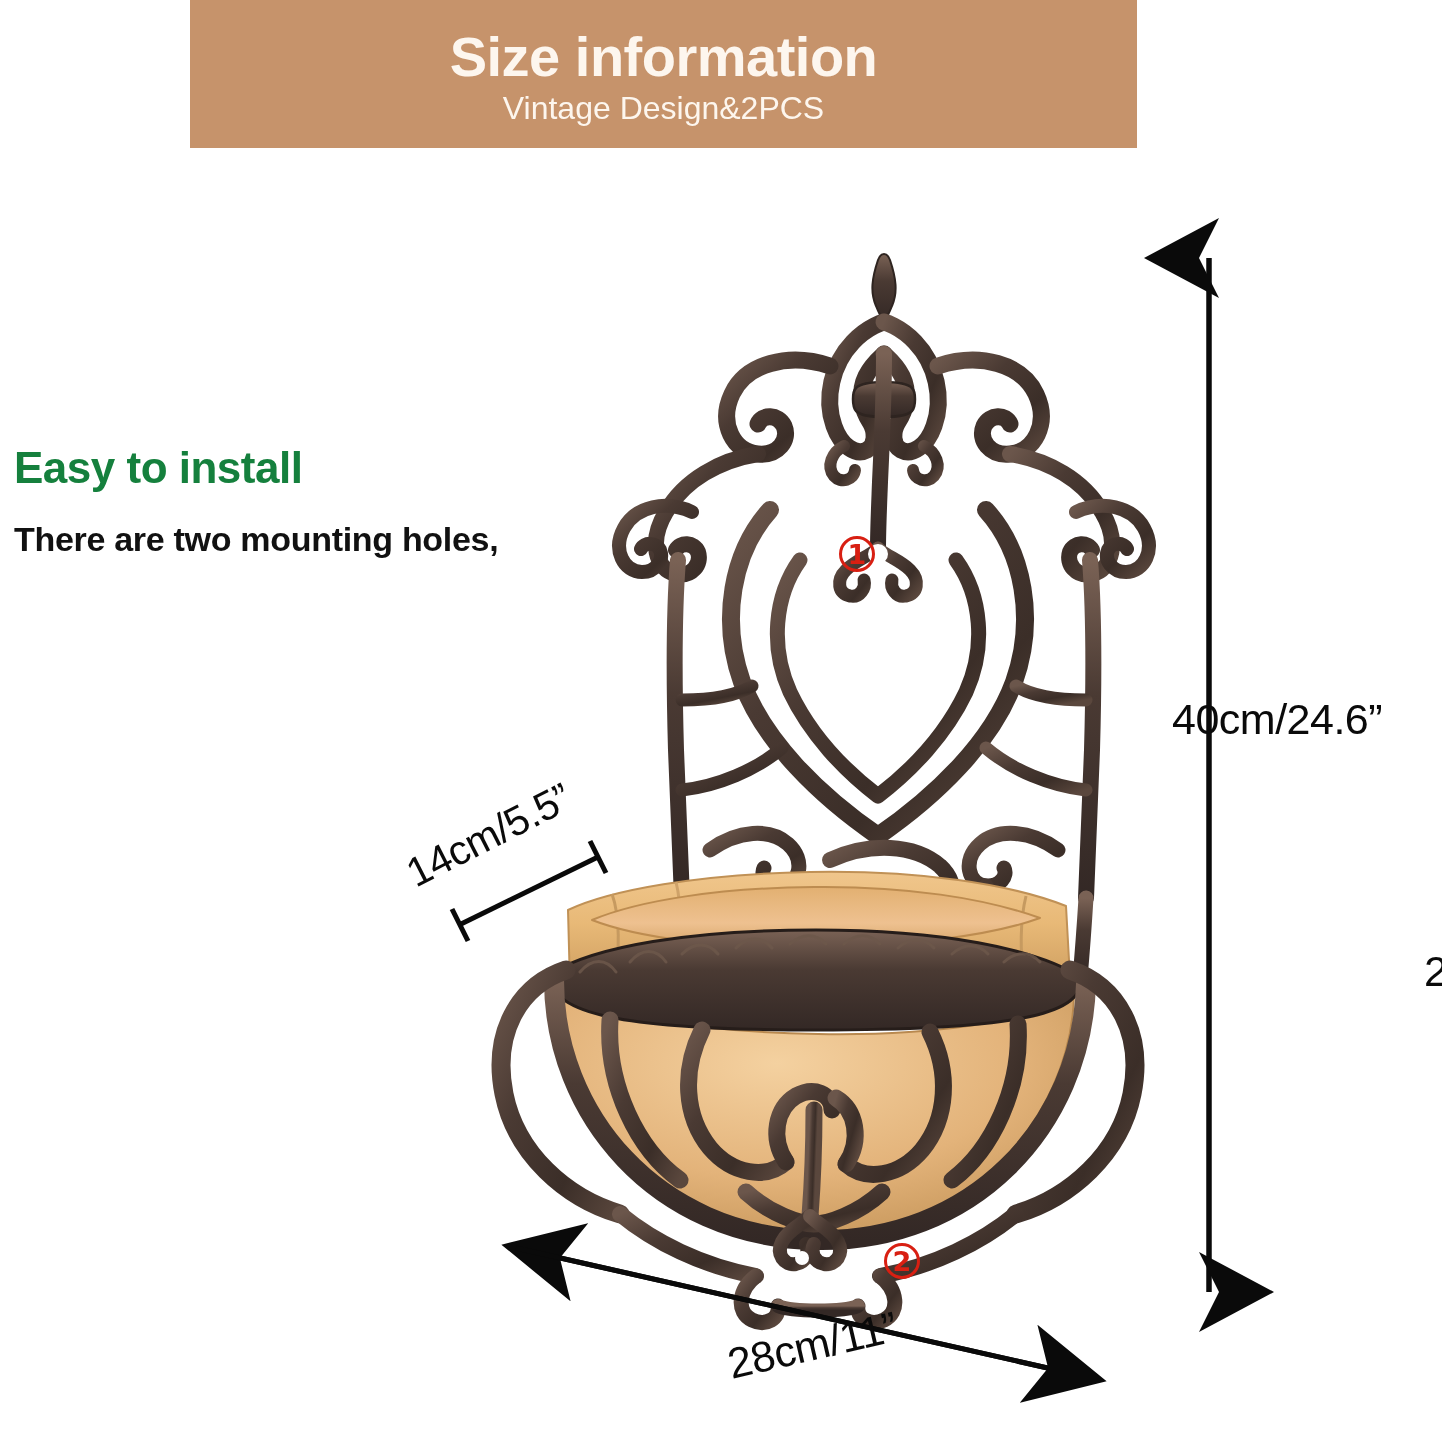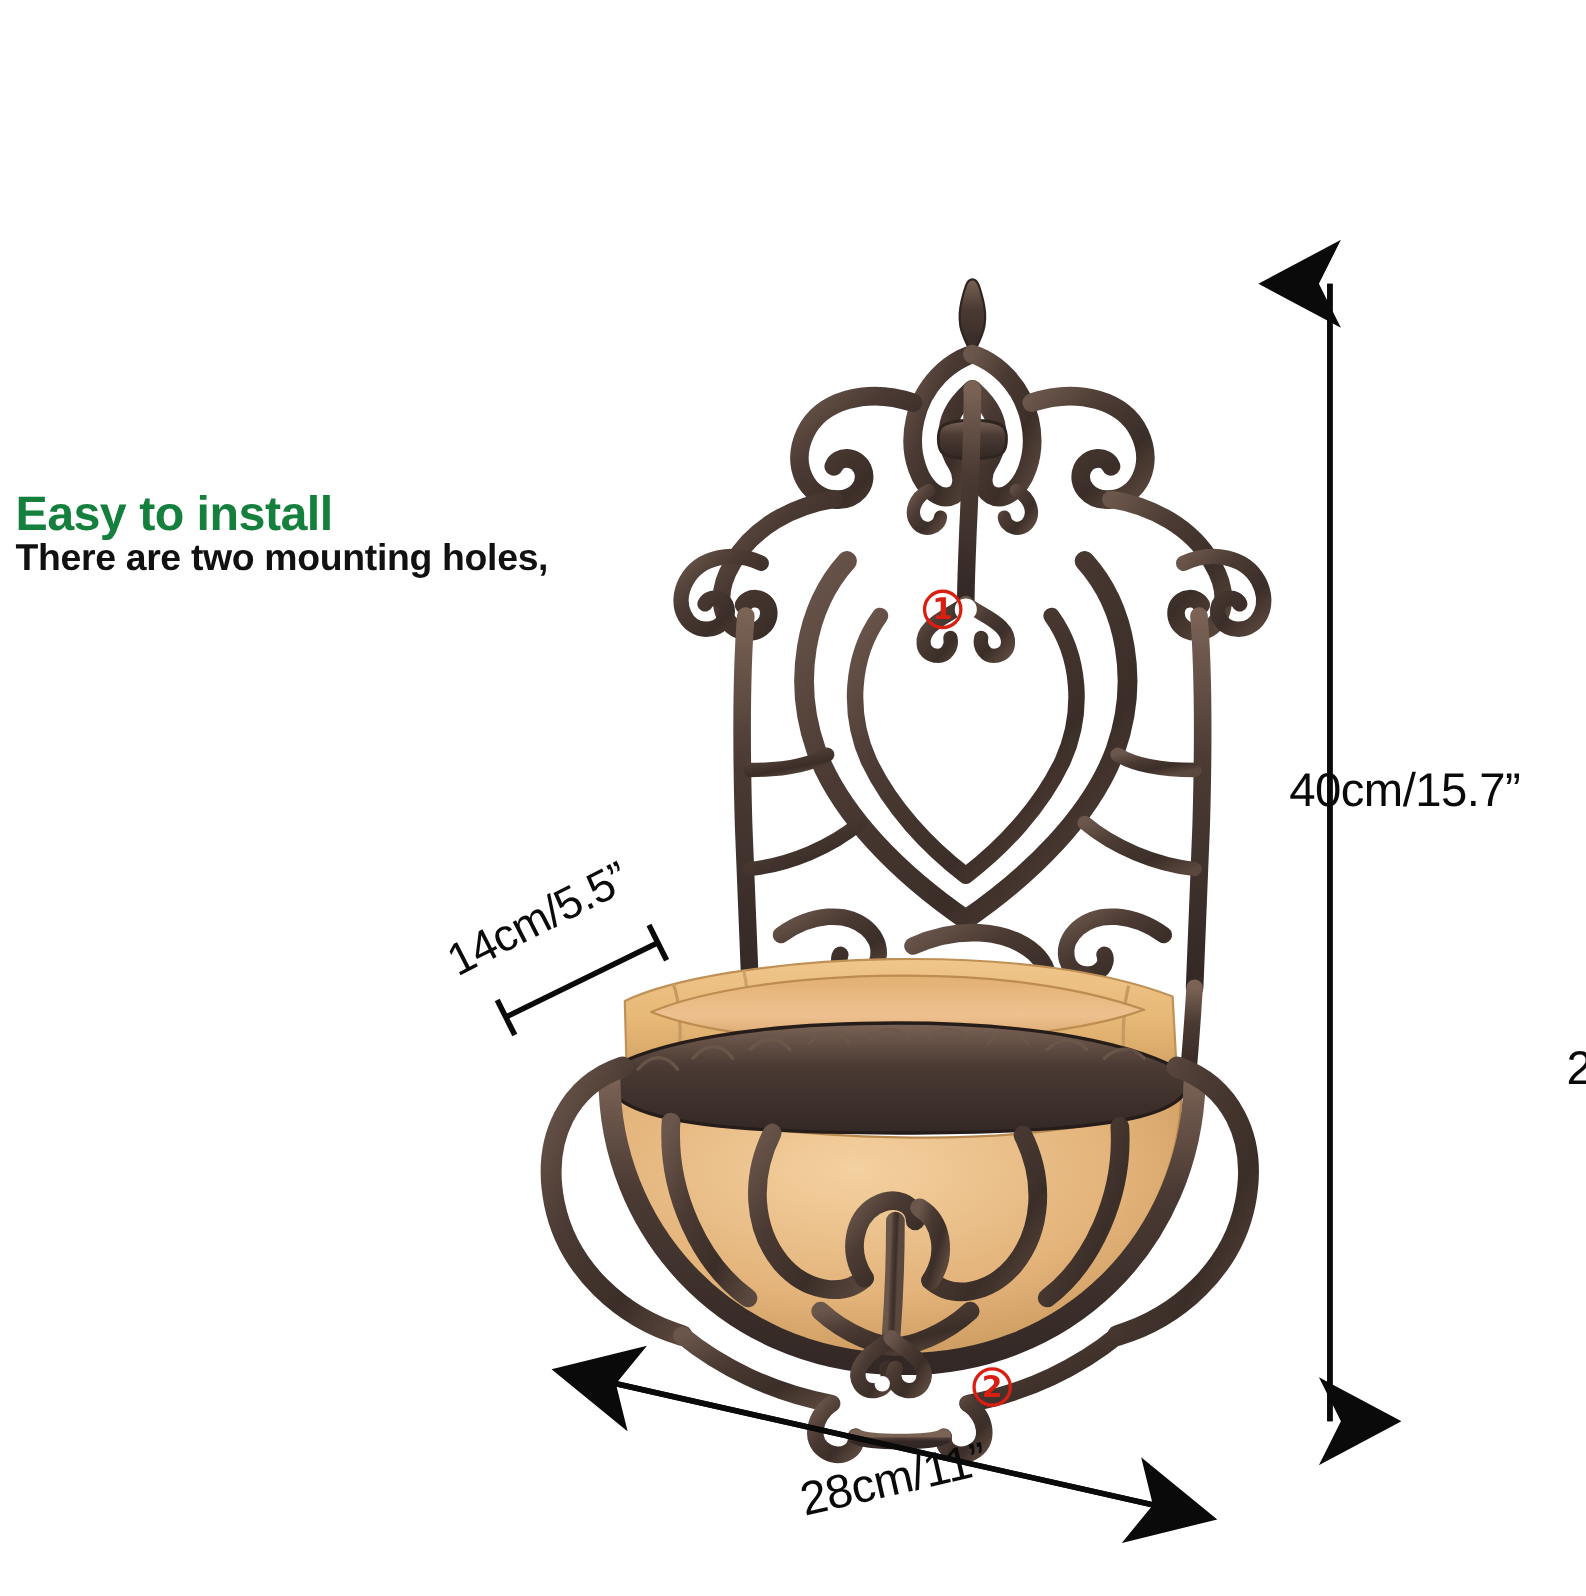--- a/index.html
+++ b/index.html
@@ -163,6 +163,10 @@
 
 <div id="page">
 
+  <div id="header-banner">
+    <div id="header-title">Size information</div>
+    <div id="header-subtitle">Vintage Design&amp;2PCS</div>
+  </div>
 
   <div id="install-heading">Easy to install</div>
   <div id="install-subtext">There are two mounting holes,</div>

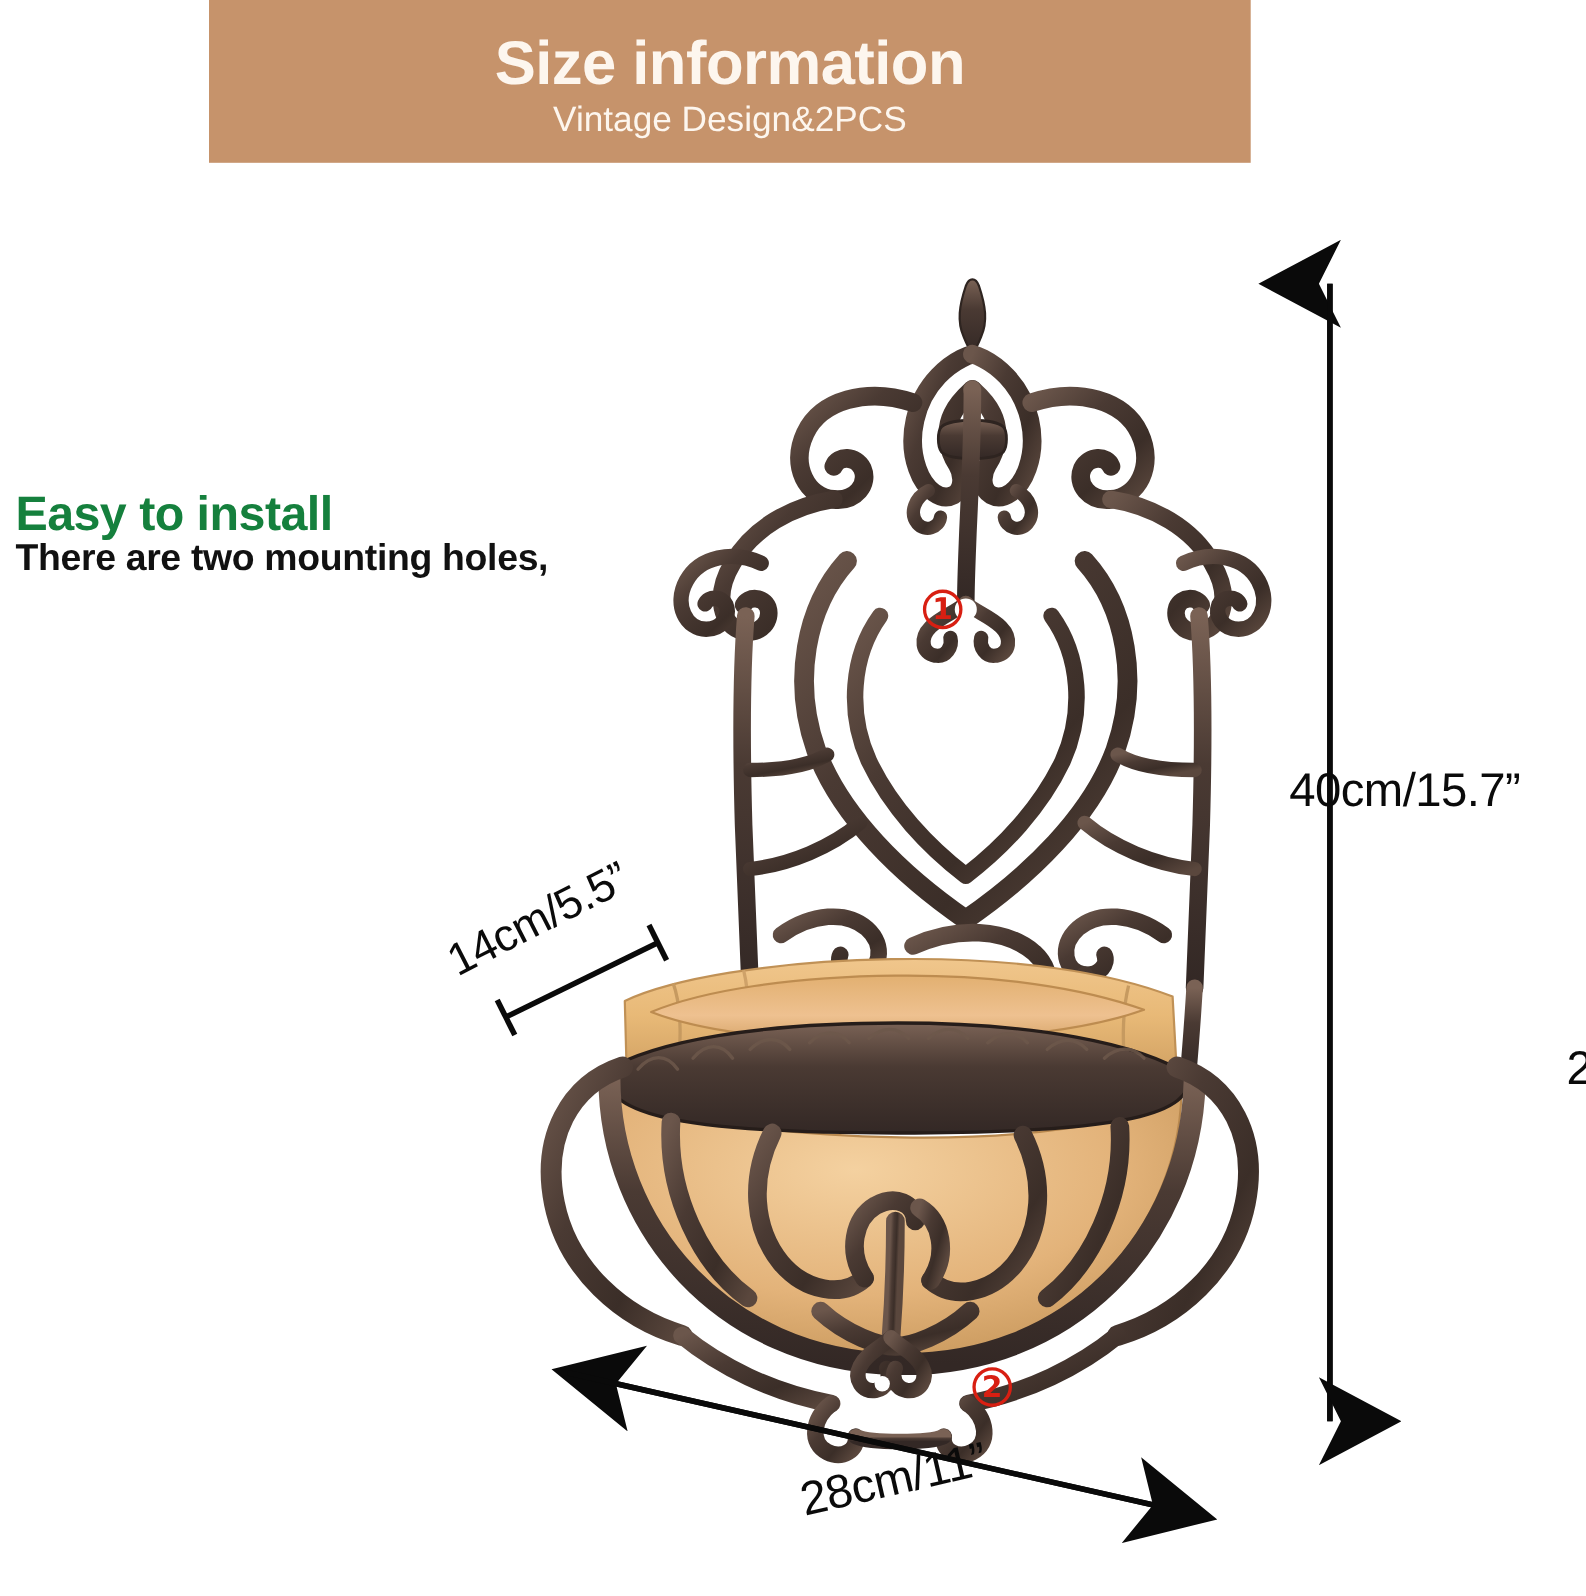--- a/index.html
+++ b/index.html
@@ -64,7 +64,7 @@
   #install-subtext {
     position: absolute;
     left: 14px;
-    top: 488px;
+    top: 520px;
     font-size: 34px;
     font-weight: bold;
     color: #111111;

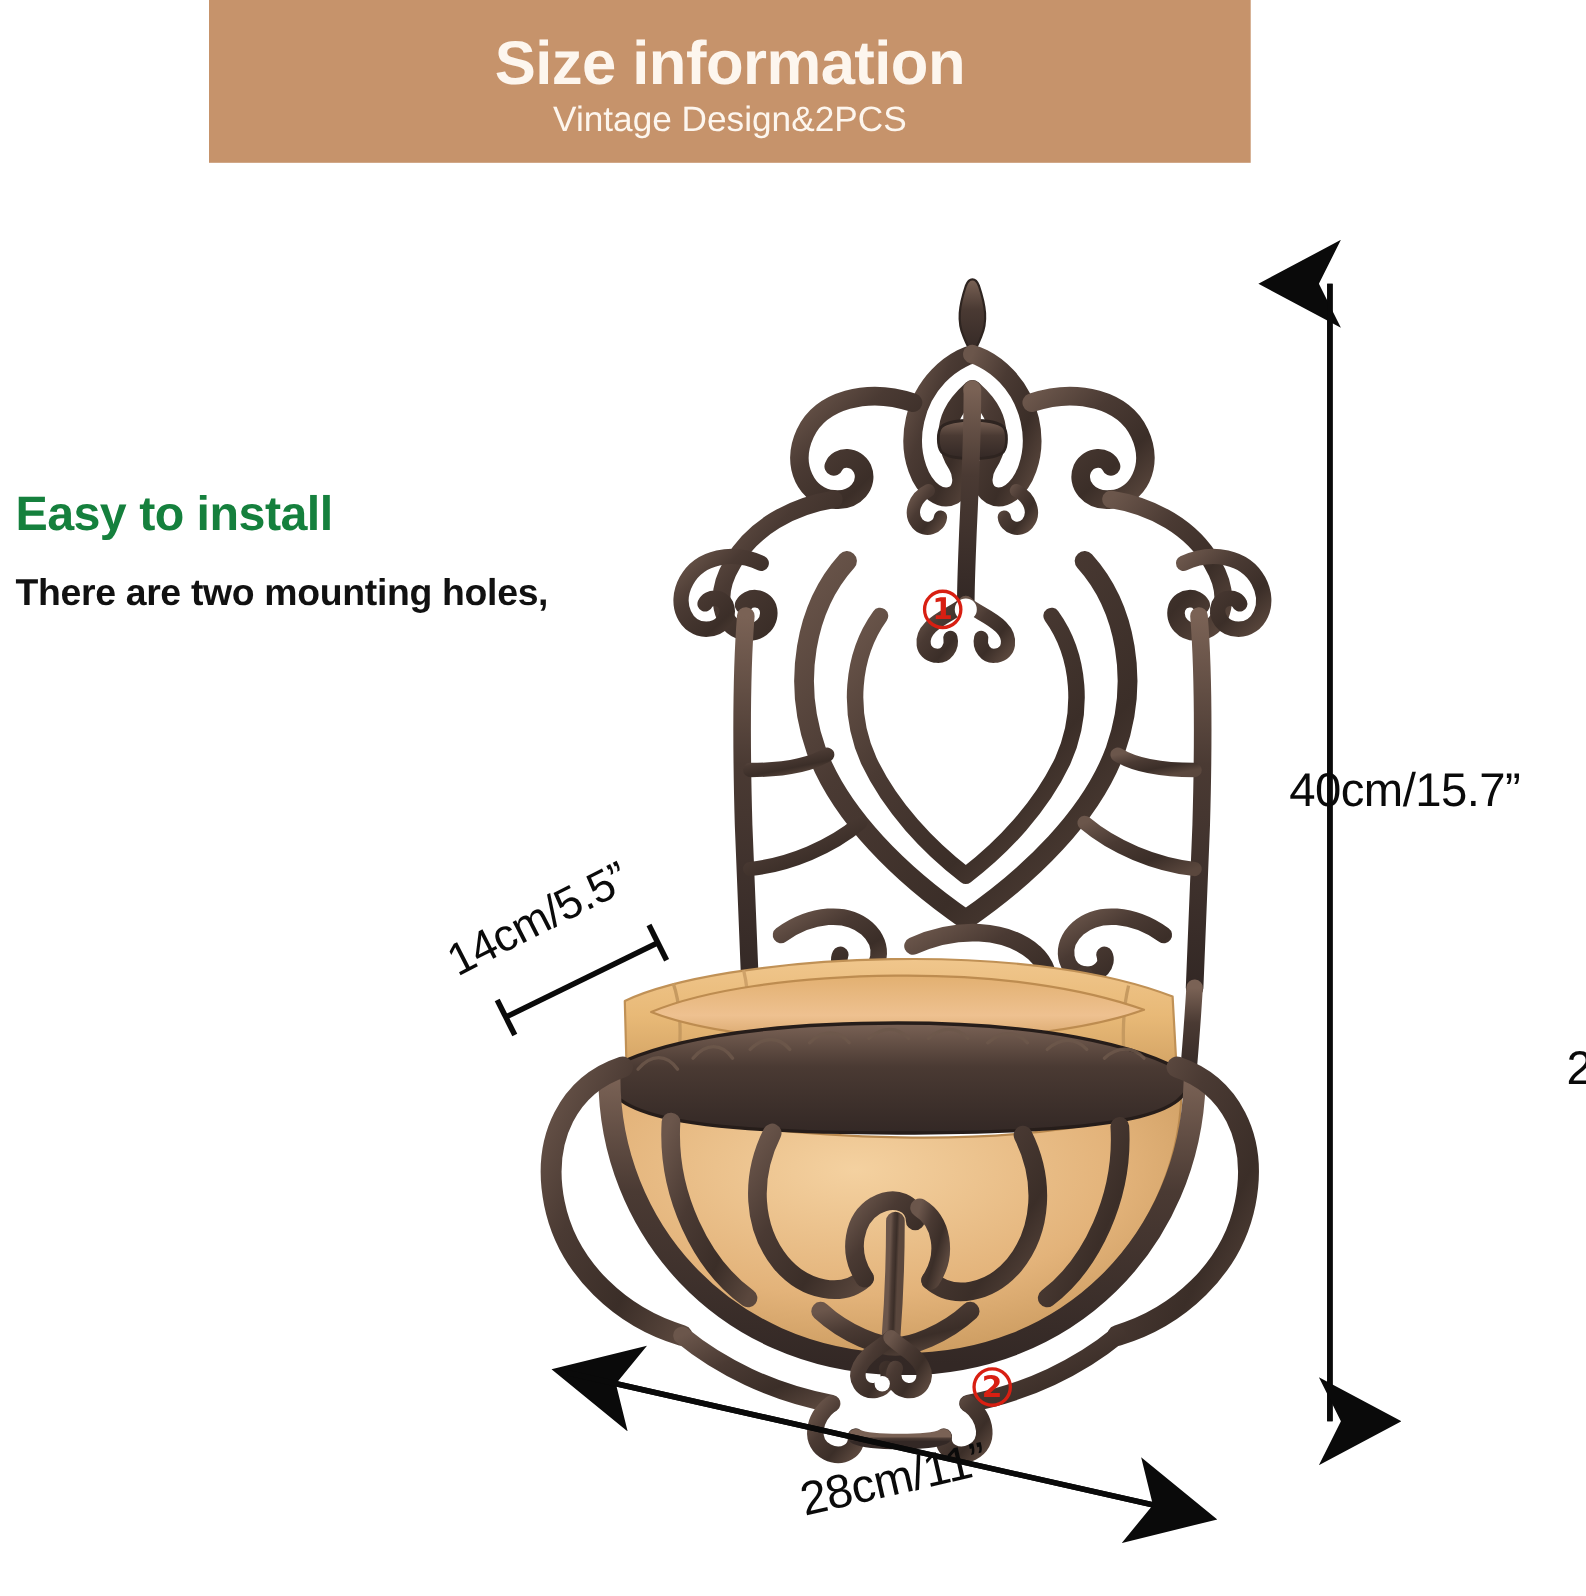--- a/index.html
+++ b/index.html
@@ -342,7 +342,7 @@
     </g>
   </svg>
 
-  <div class="dim-label" id="dim-height-label">40cm/15.7”</div>
+  <div class="dim-label" id="dim-height-label">40cm/24.6”</div>
   <div class="dim-label" id="dim-width-label">28cm/11”</div>
   <div class="dim-label" id="dim-depth-label">14cm/5.5”</div>
   <div class="dim-label" id="dim-clipped-label">2</div>

